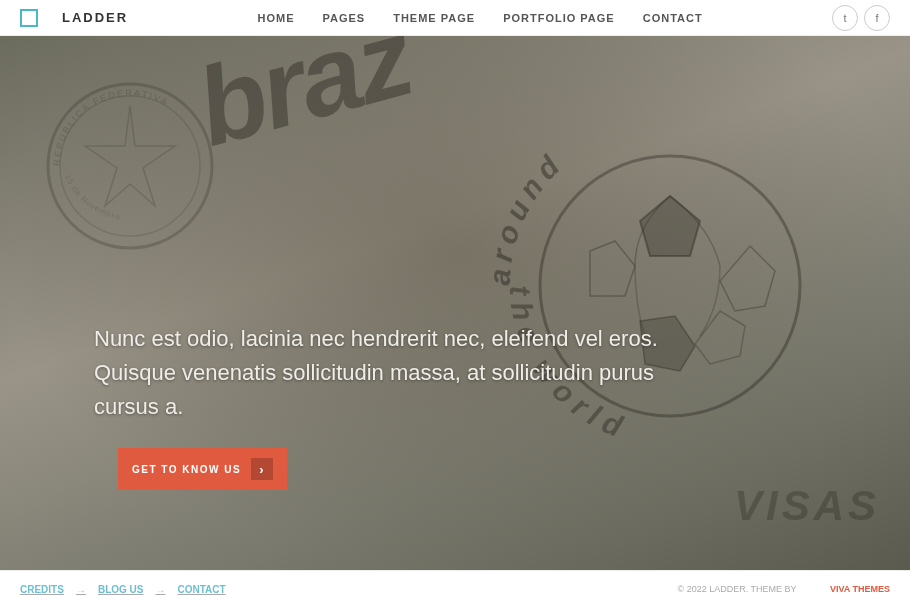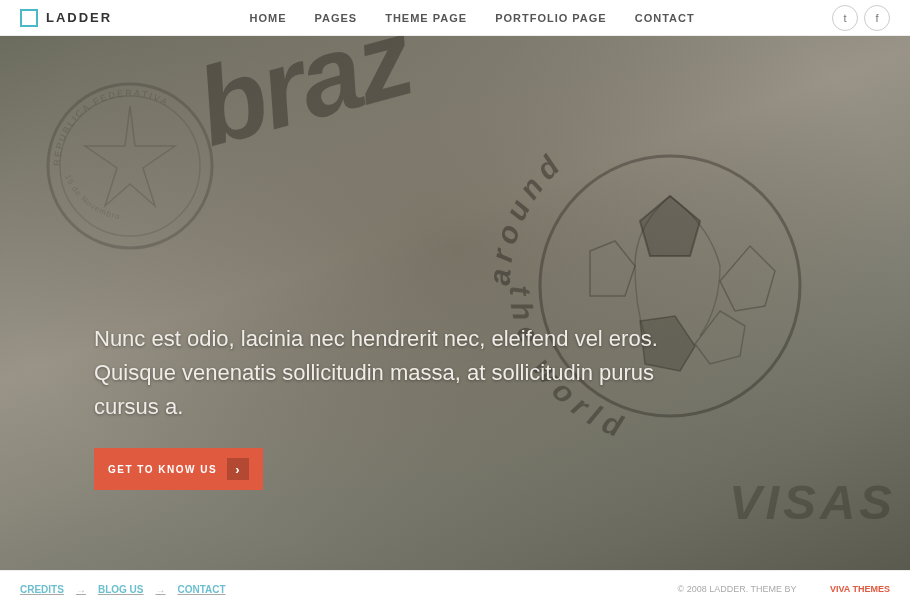--- a/index.html
+++ b/index.html
@@ -18,7 +18,7 @@
     .logo-area {
       display: flex;
       align-items: center;
-      gap: 8px;
+      gap: 24px;
     }
     .logo-box {
       width: 18px;

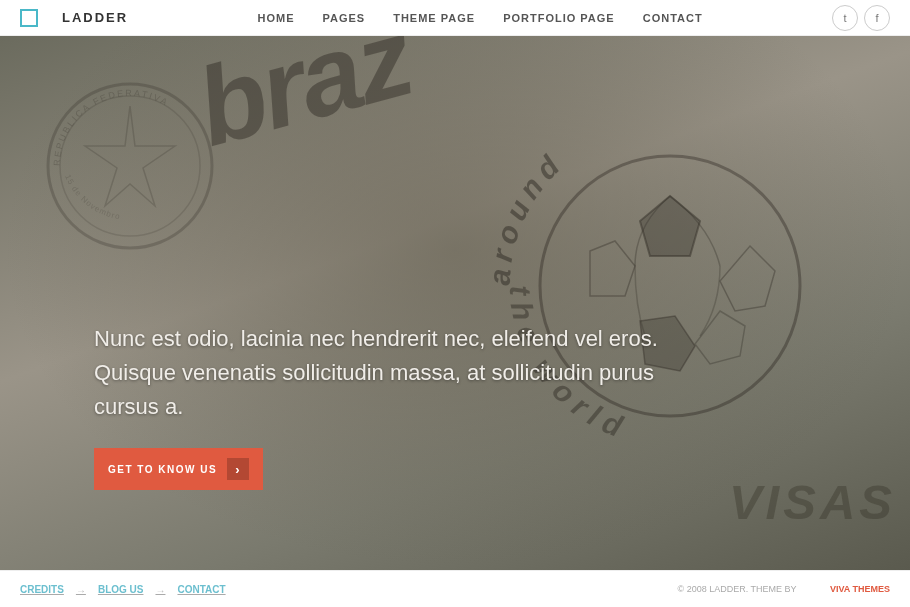--- a/index.html
+++ b/index.html
@@ -136,6 +136,7 @@
       padding: 10px 14px;
       text-decoration: none;
       cursor: pointer;
+      margin-left: 24px;
     }
     .cta-arrow {
       width: 22px;

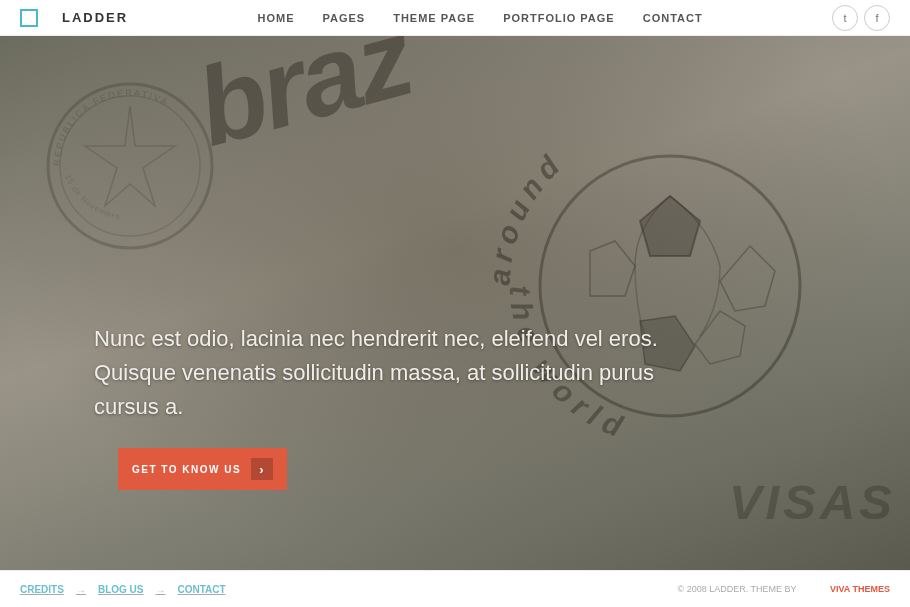--- a/index.html
+++ b/index.html
@@ -101,8 +101,8 @@
     .visas-text {
       position: absolute;
       bottom: 40px;
-      right: 14px;
-      font-size: 49px;
+      right: 30px;
+      font-size: 42px;
       font-weight: 900;
       color: rgba(50,45,35,0.35);
       letter-spacing: 4px;

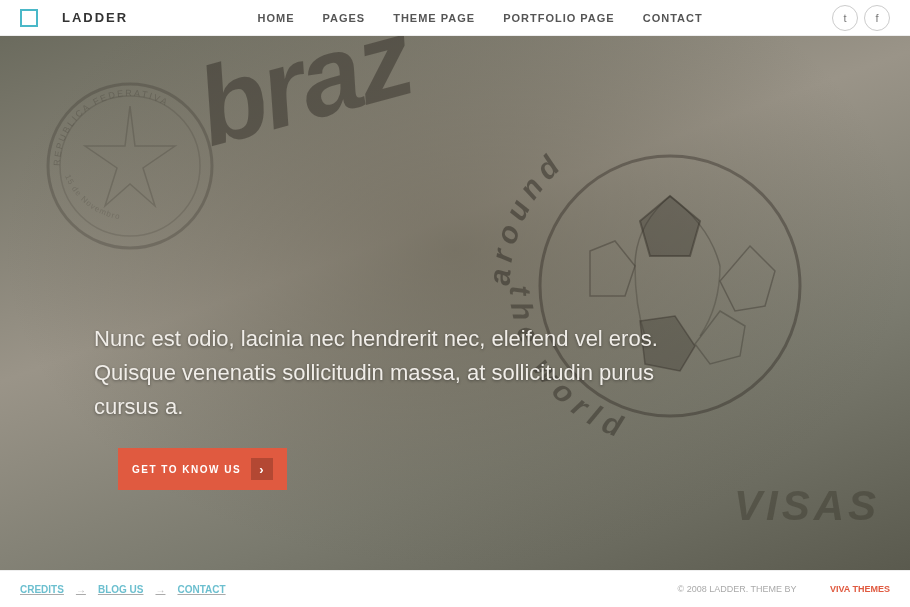--- a/index.html
+++ b/index.html
@@ -273,7 +273,7 @@
     <a href="#">CONTACT</a>
   </div>
   <span class="footer-copy">
-    <span>© 2008 LADDER. THEME BY</span> <a href="#">VIVA THEMES</a>
+    <span>© 2022 LADDER. THEME BY</span> <a href="#">VIVA THEMES</a>
   </span>
 </footer>
 

